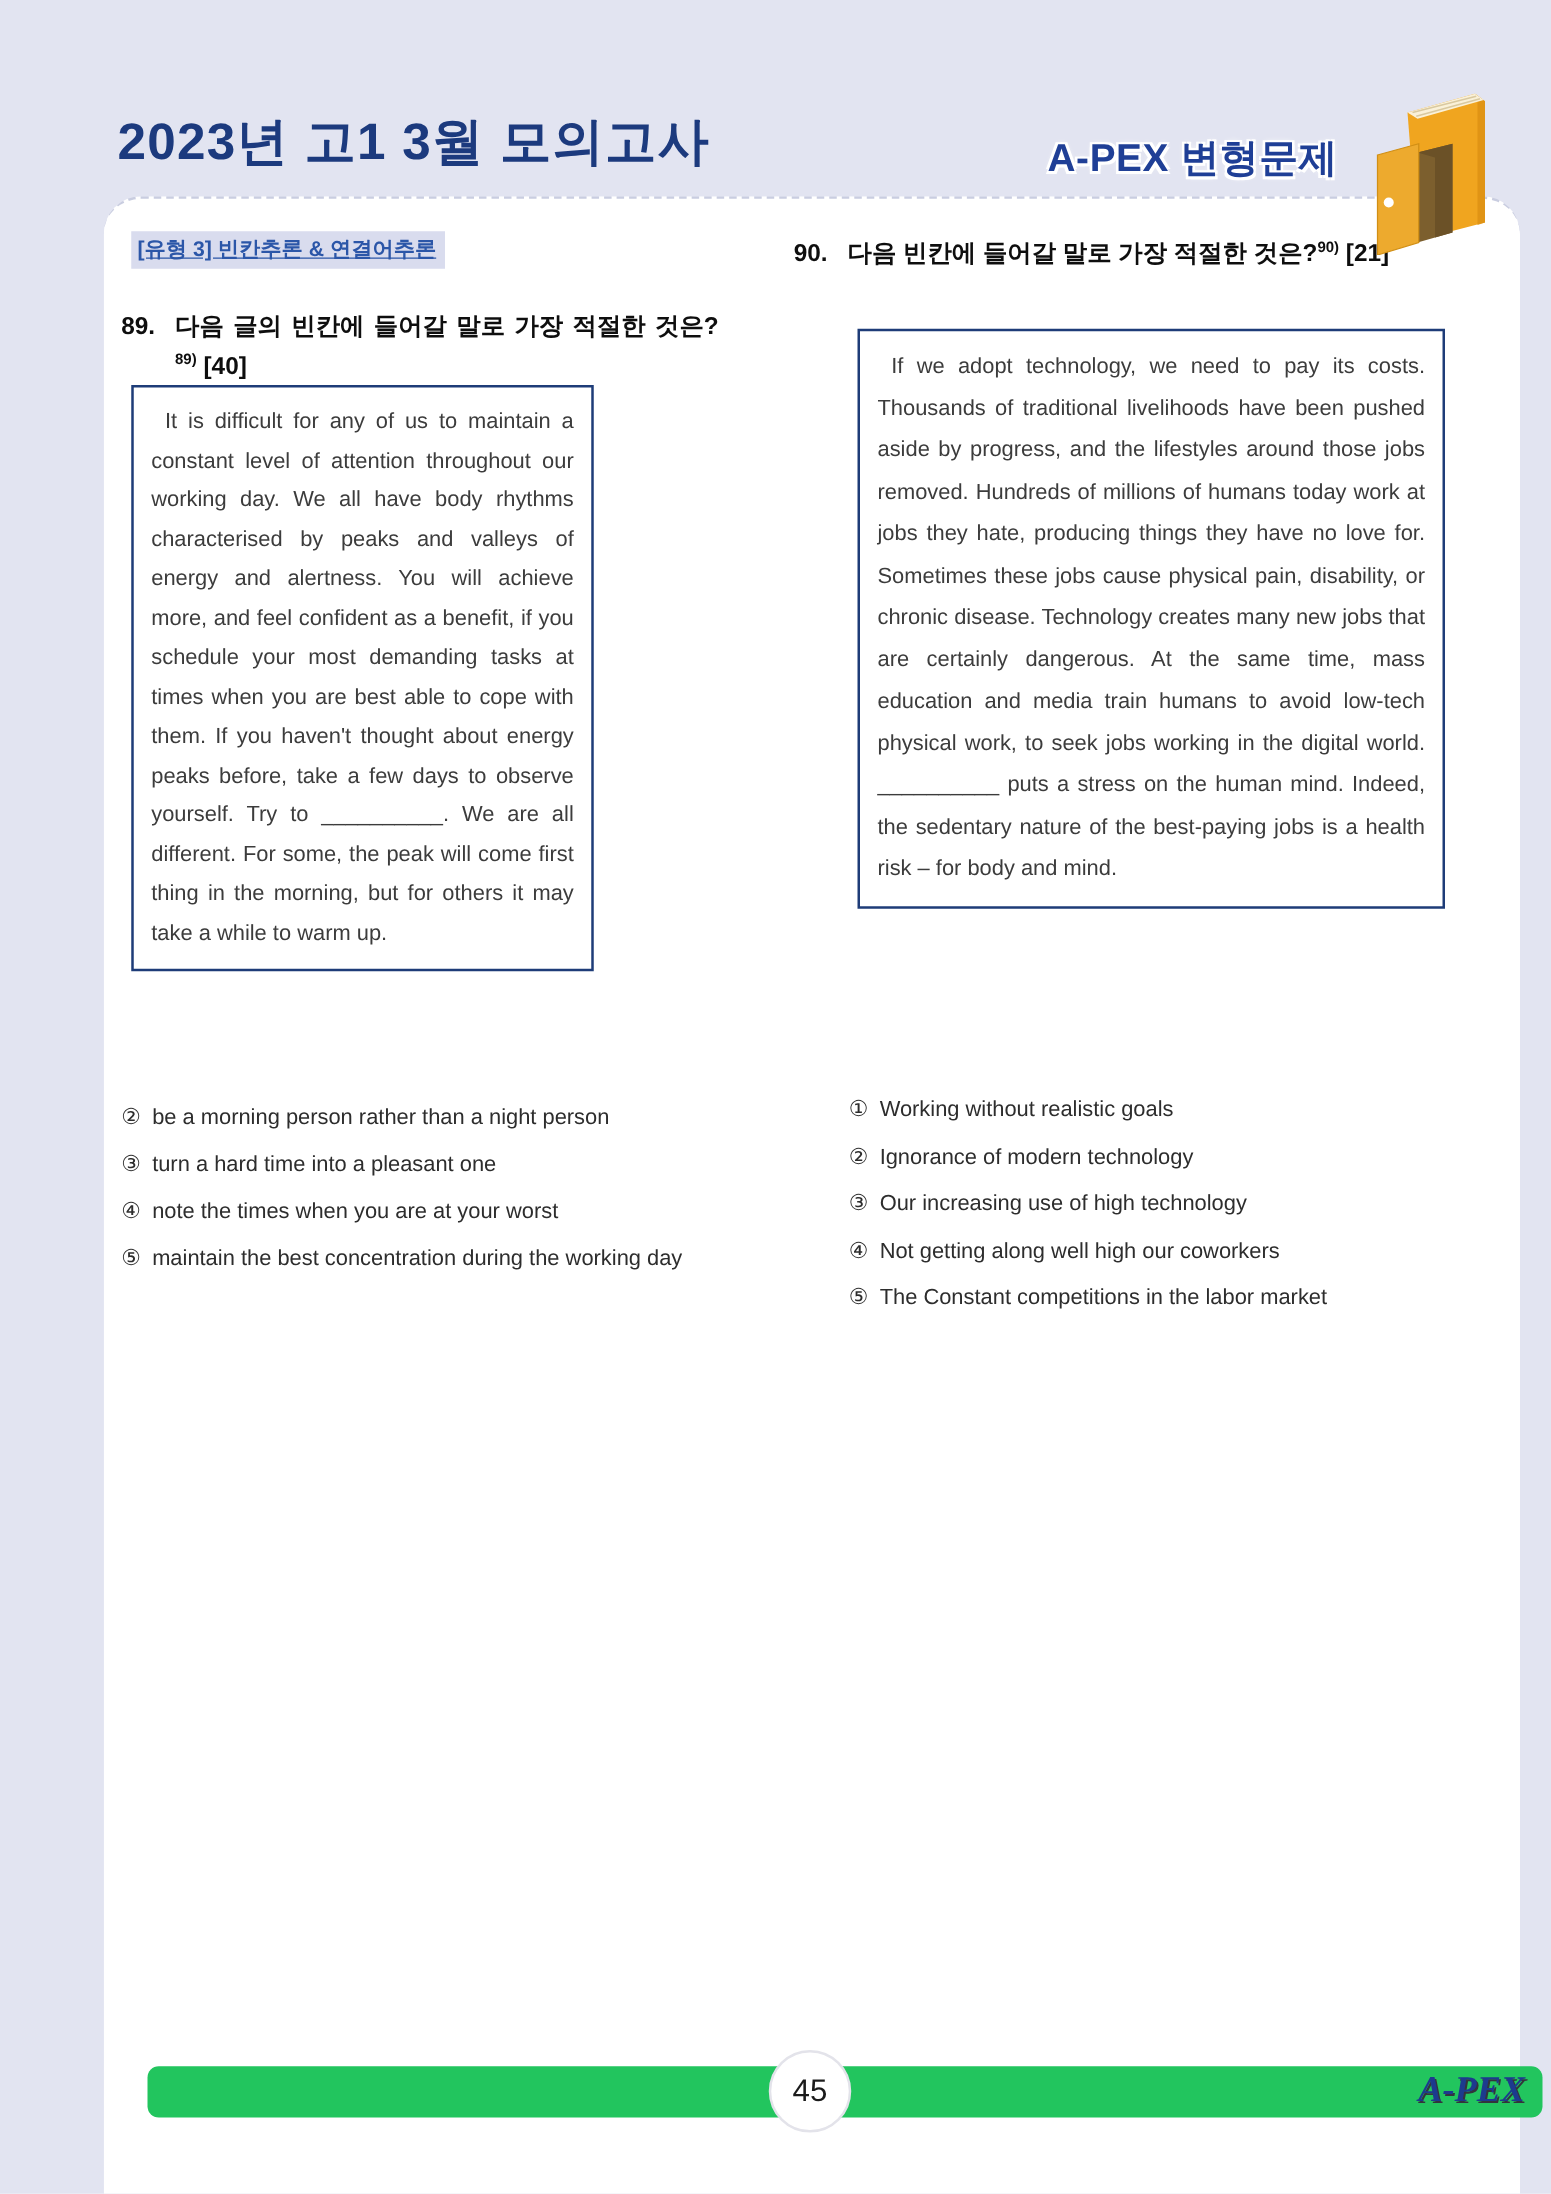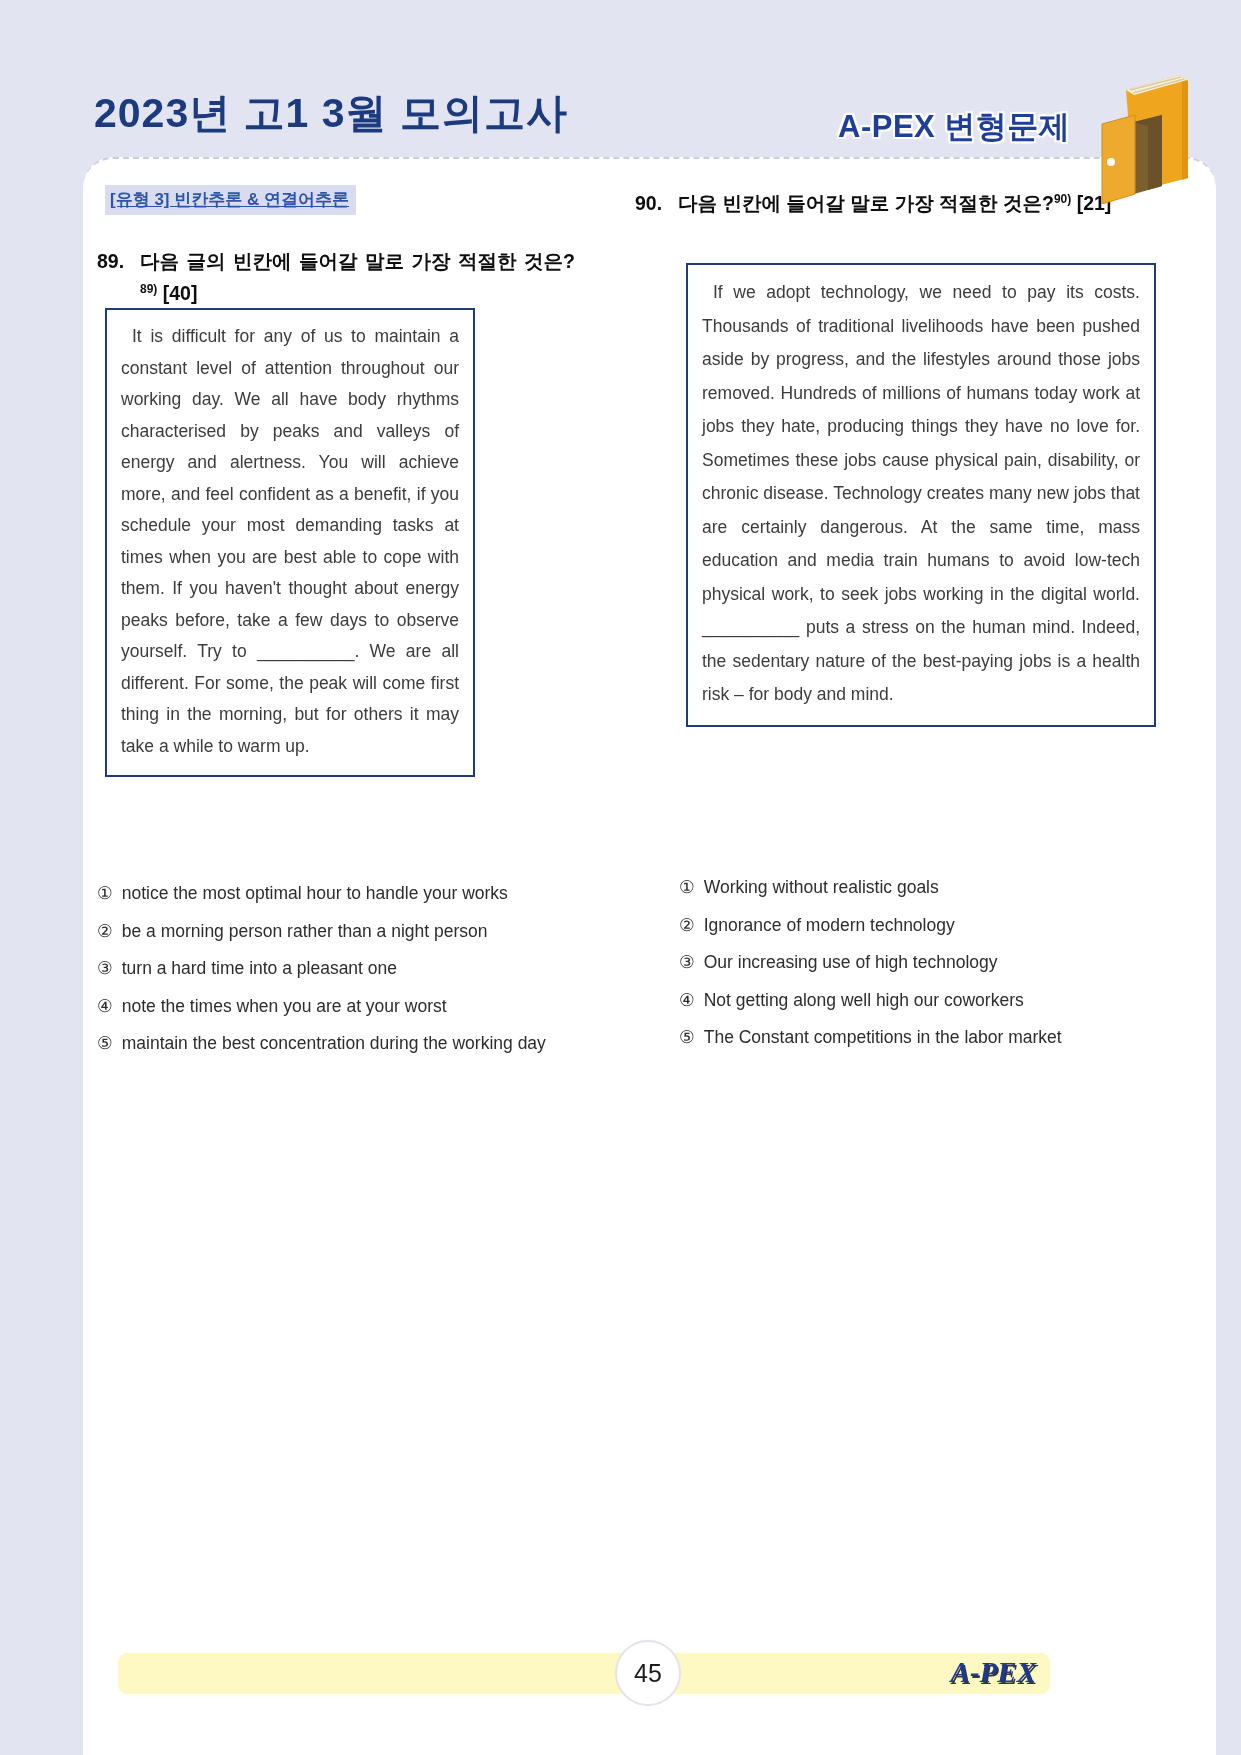--- a/index.html
+++ b/index.html
@@ -119,7 +119,6 @@
   </div>
 
   <div class="choices" id="choices89">
-    <div class="choice"><span class="marker">①</span><span>notice the most optimal hour to handle your works</span></div>
     <div class="choice"><span class="marker">②</span><span>be a morning person rather than a night person</span></div>
     <div class="choice"><span class="marker">③</span><span>turn a hard time into a pleasant one</span></div>
     <div class="choice"><span class="marker">④</span><span>note the times when you are at your worst</span></div>

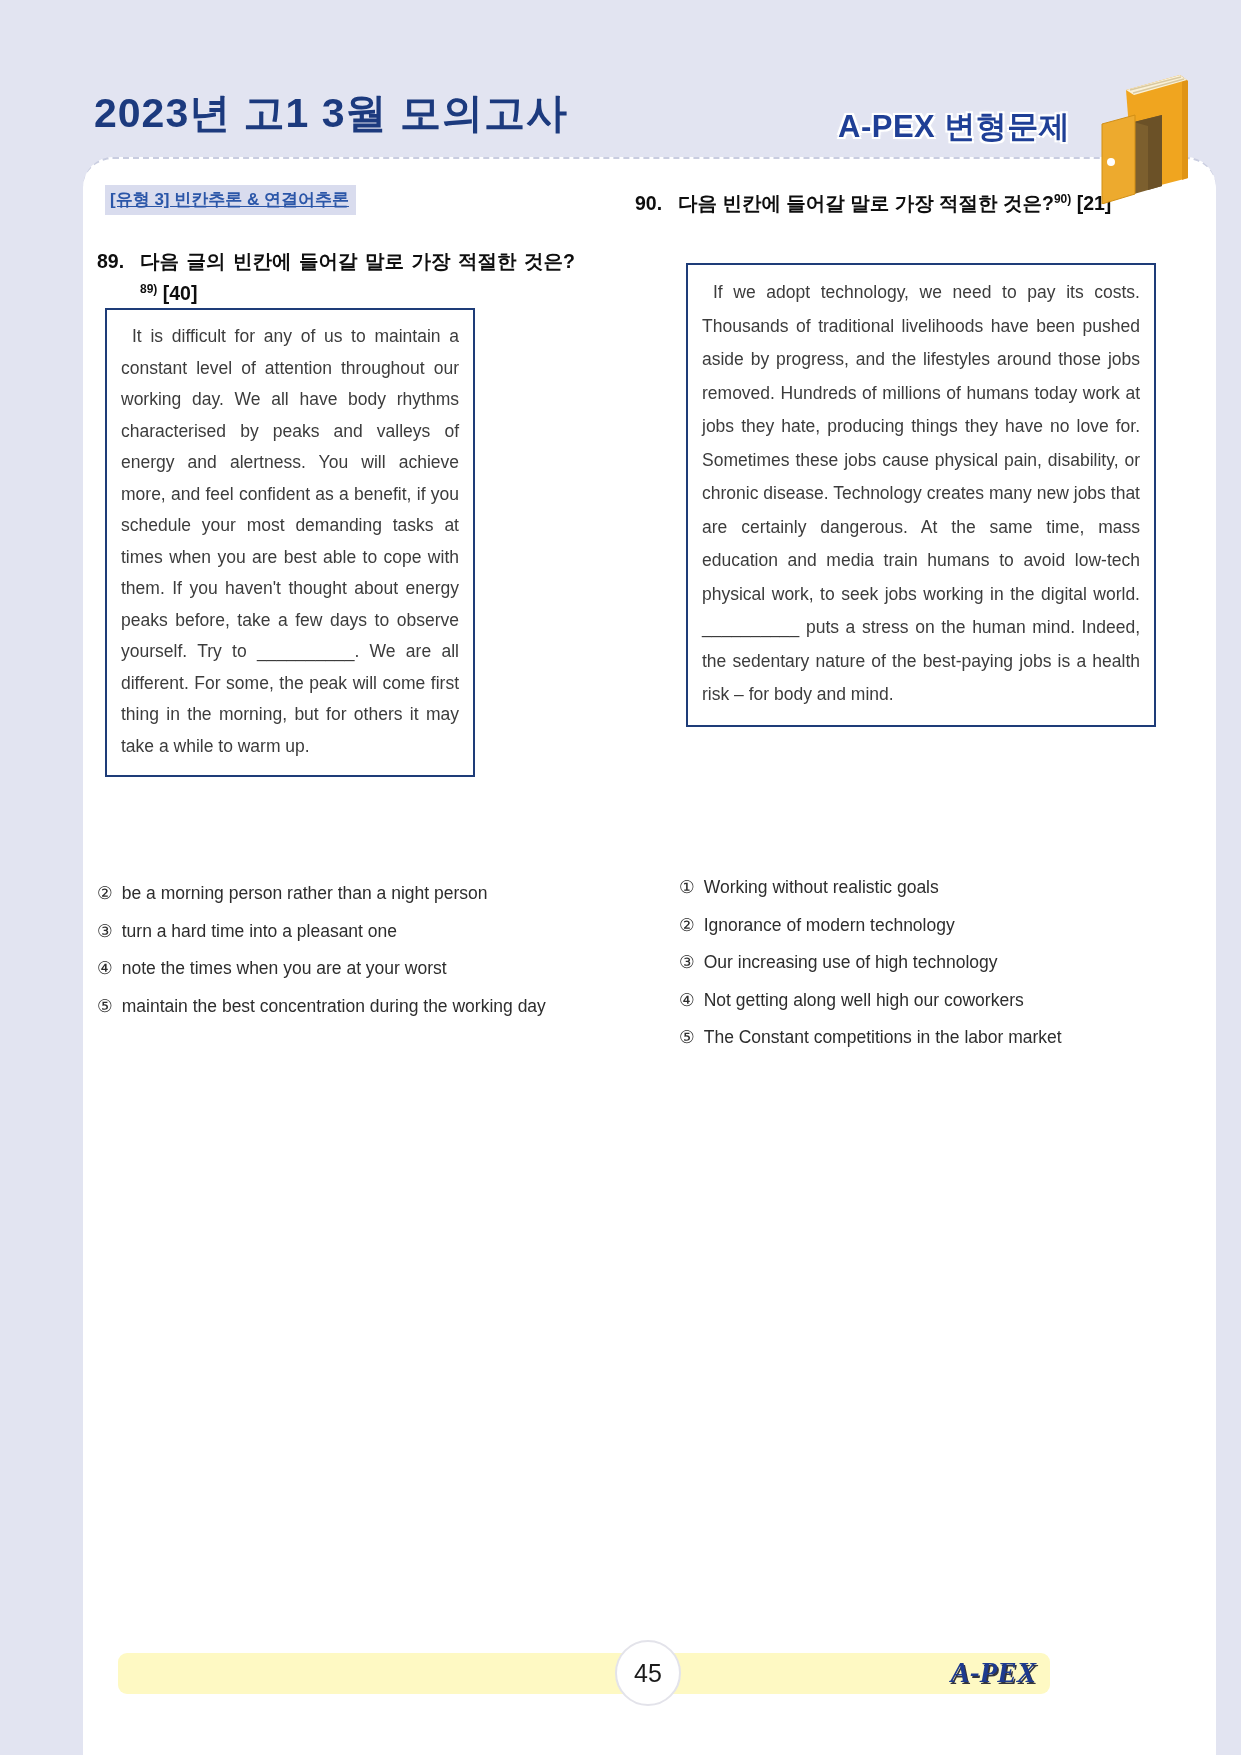--- a/index.html
+++ b/index.html
@@ -67,8 +67,8 @@
   #choices90{left:552px;top:711px;width:500px;margin-left:44px;}
   
   .footer-bar{
-    position:absolute;left:35px;bottom:61px;width:932px;height:41px;
-    background:#fef9c3;border-radius:9px;
+    position:absolute;left:35px;bottom:61px;width:1116px;height:41px;
+    background:#22c55e;border-radius:9px;
   }
   .page-circle{
     position:absolute;left:497px;top:-13px;width:66px;height:66px;

